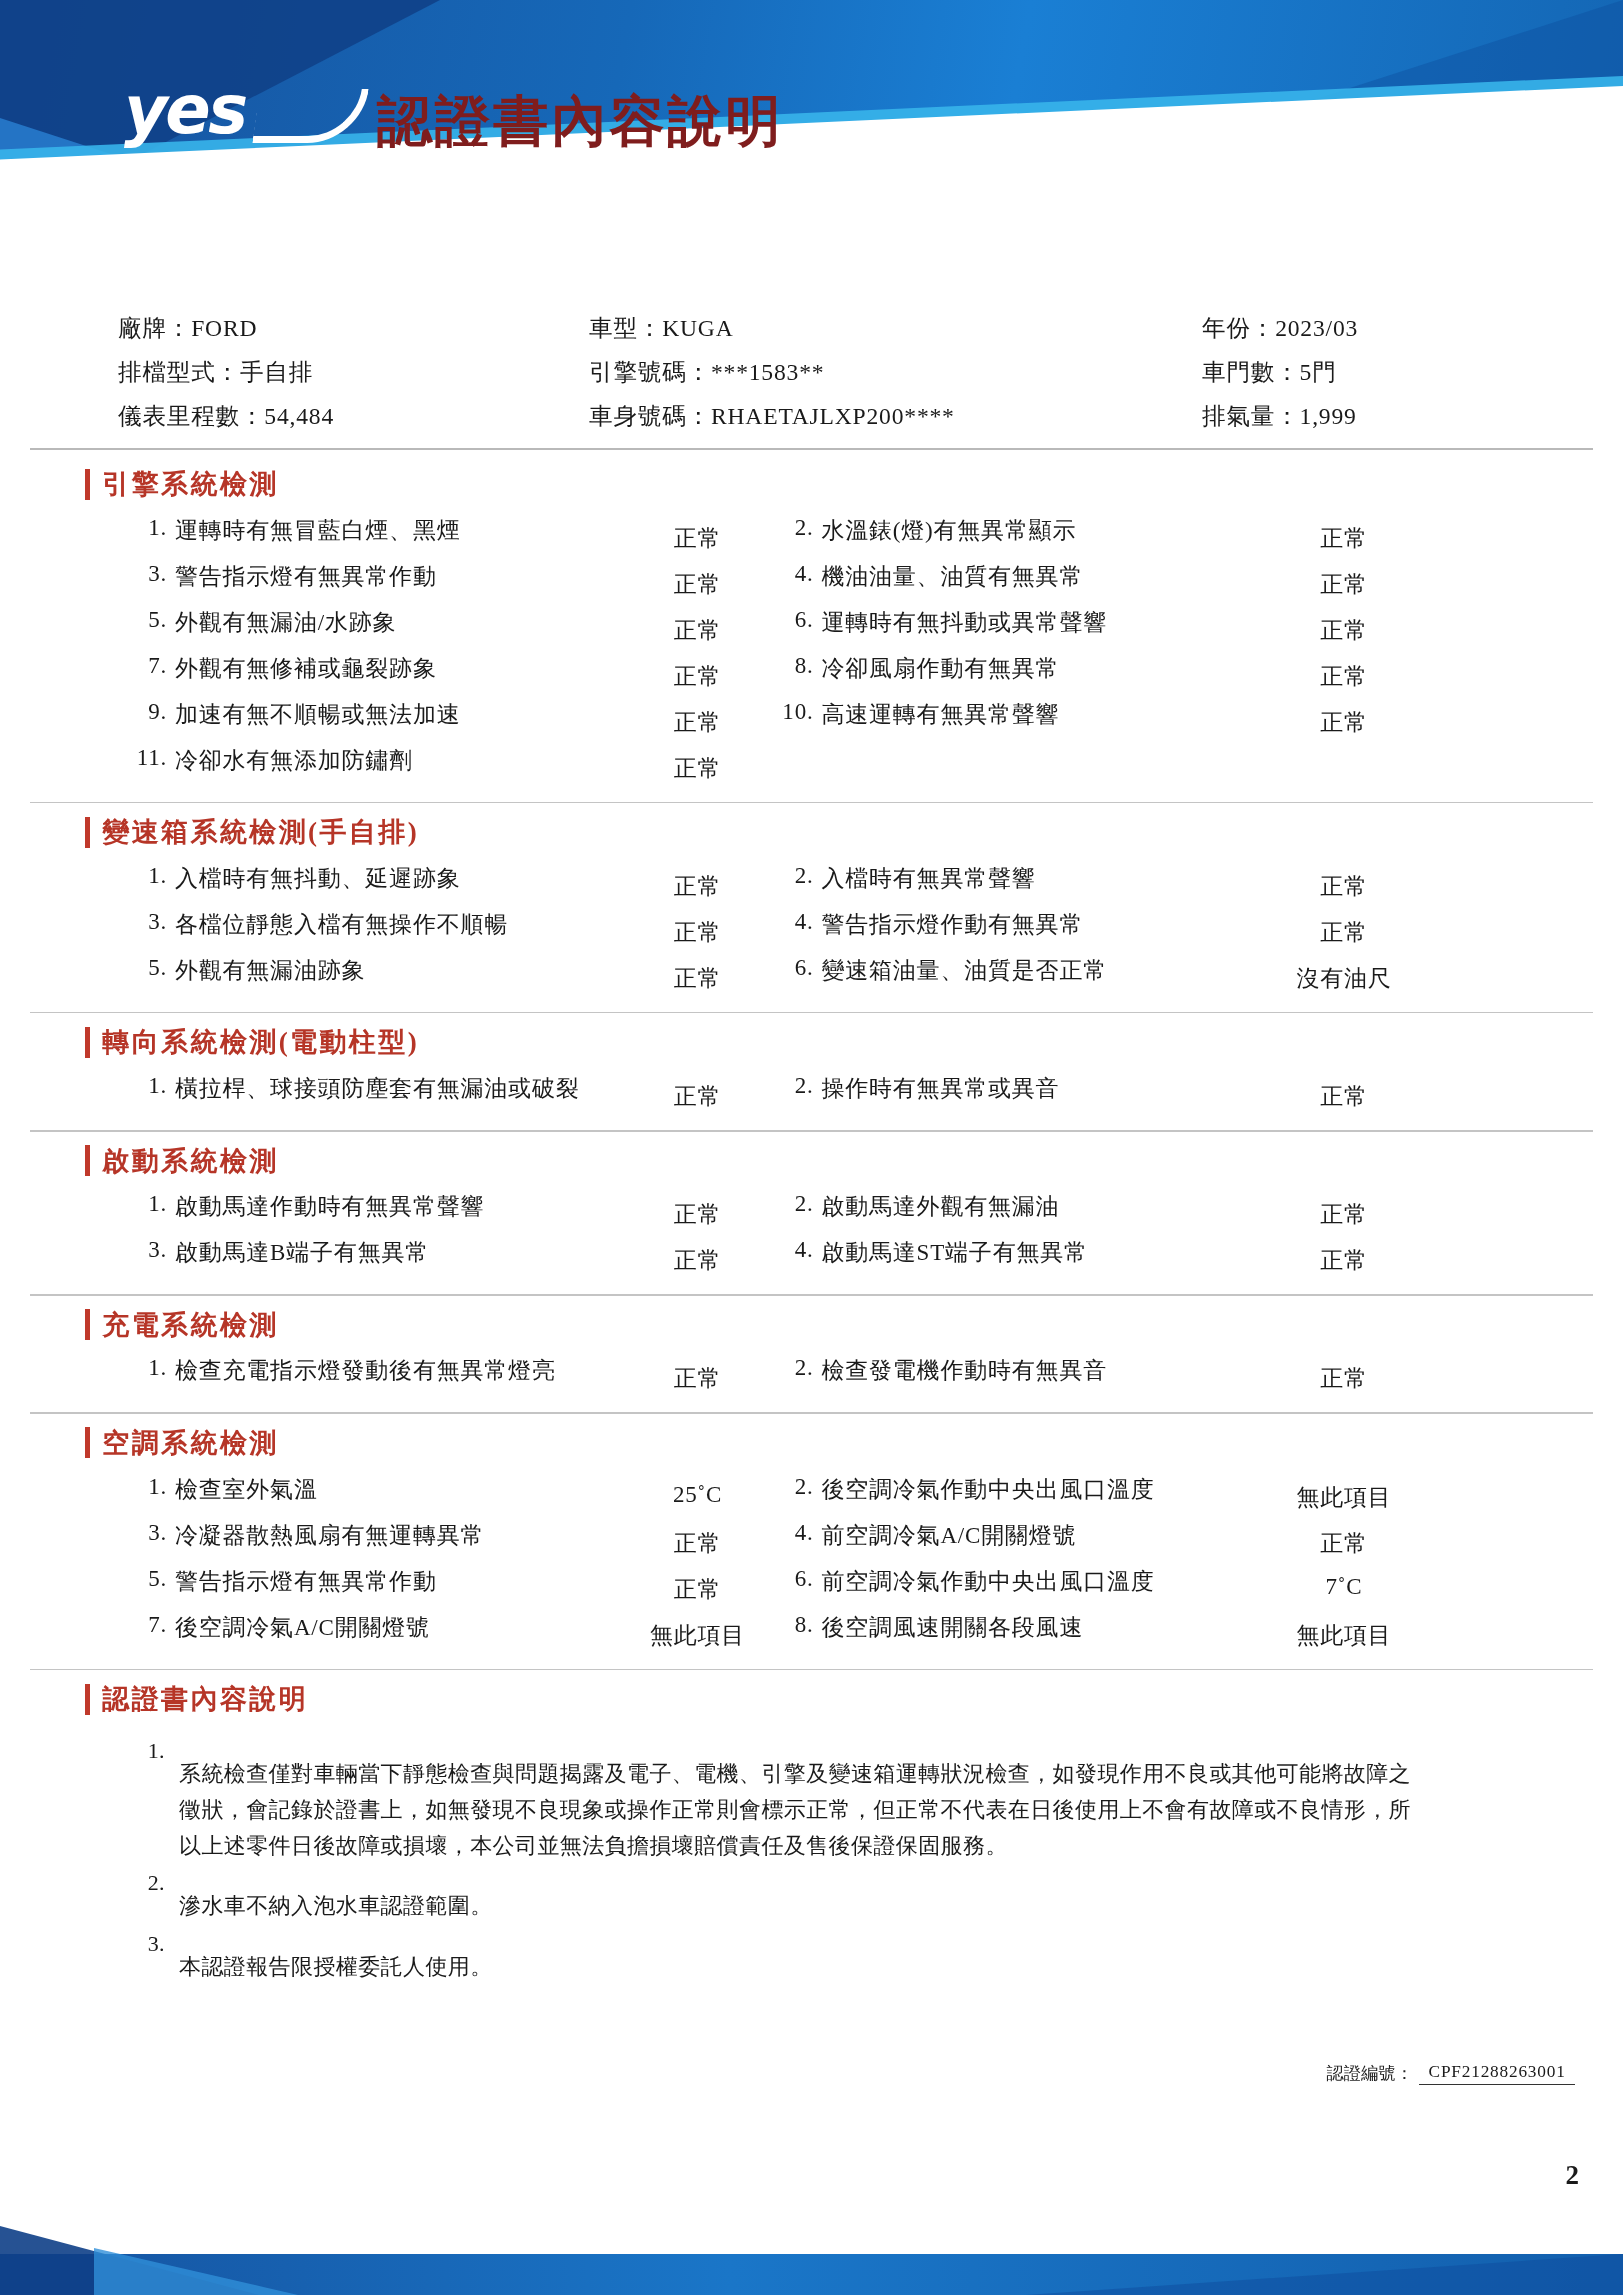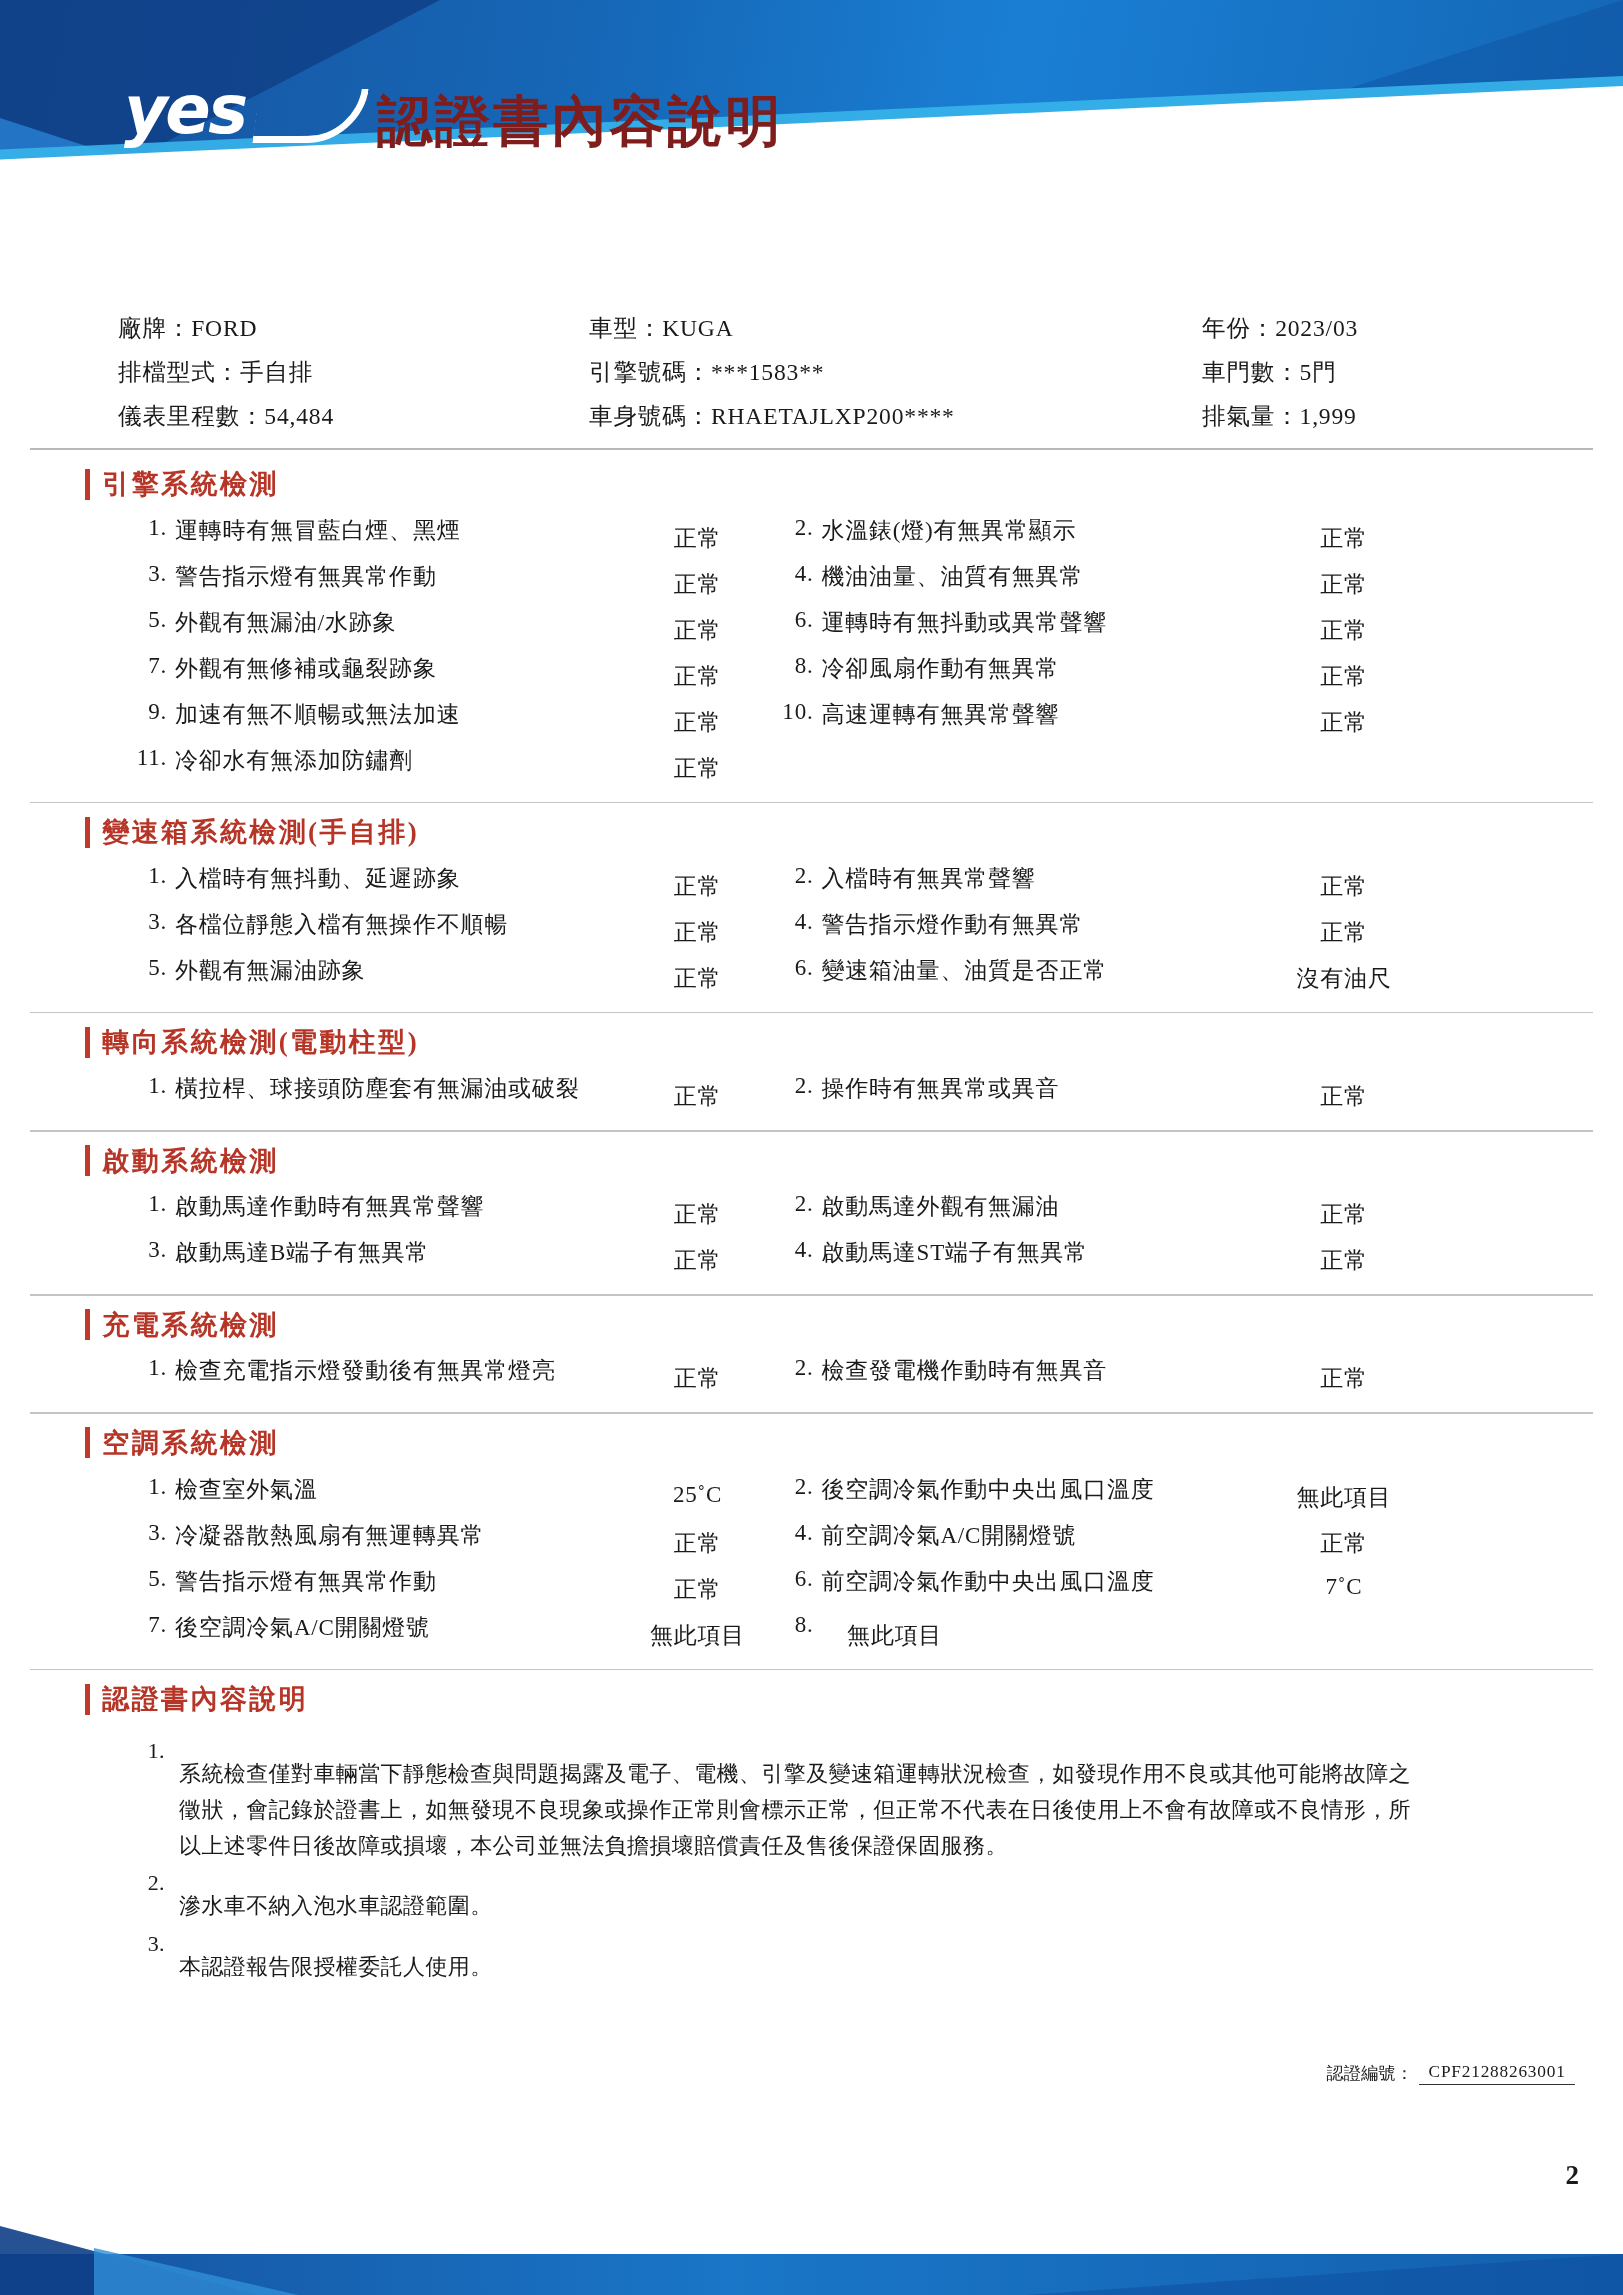--- a/index.html
+++ b/index.html
@@ -577,6 +577,7 @@
           </div>
           <div class="cell">
             <div class="num">8.</div>
+            <div class="txt">後空調風速開關各段風速</div>
             <div class="val">無此項目</div>
           </div>
         </div>

